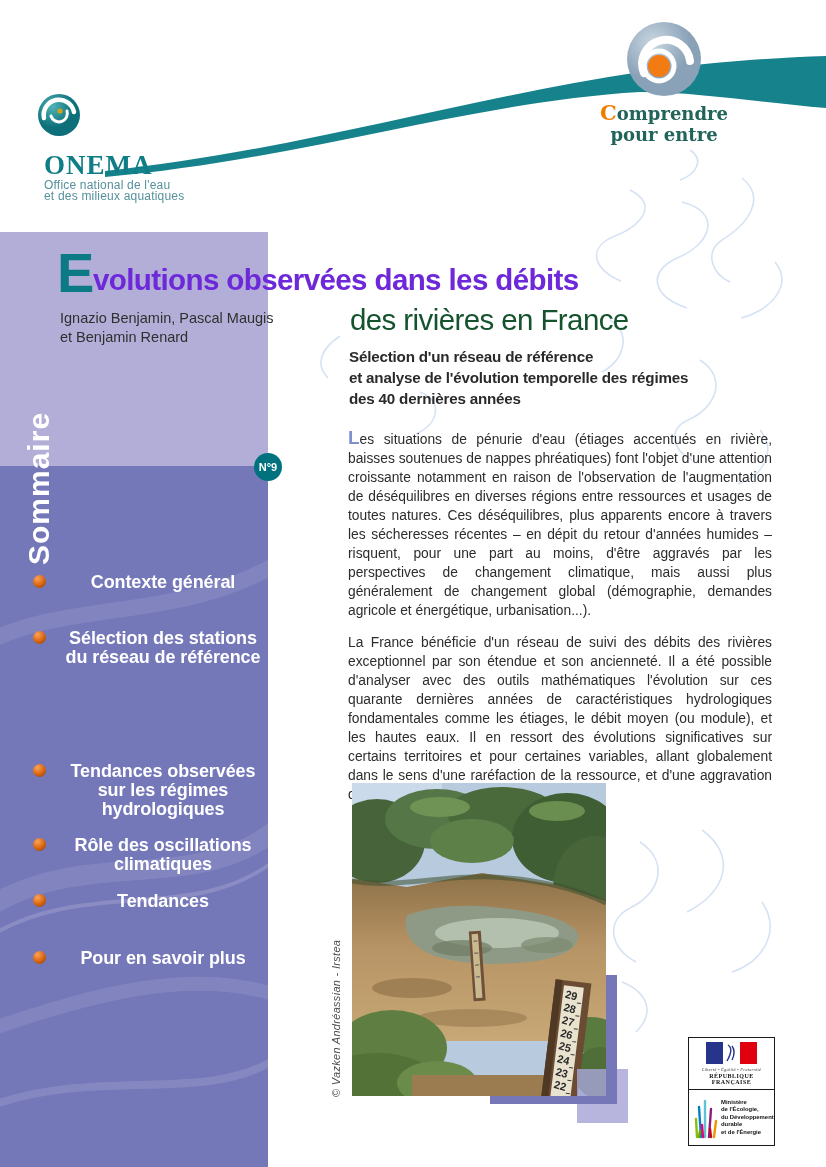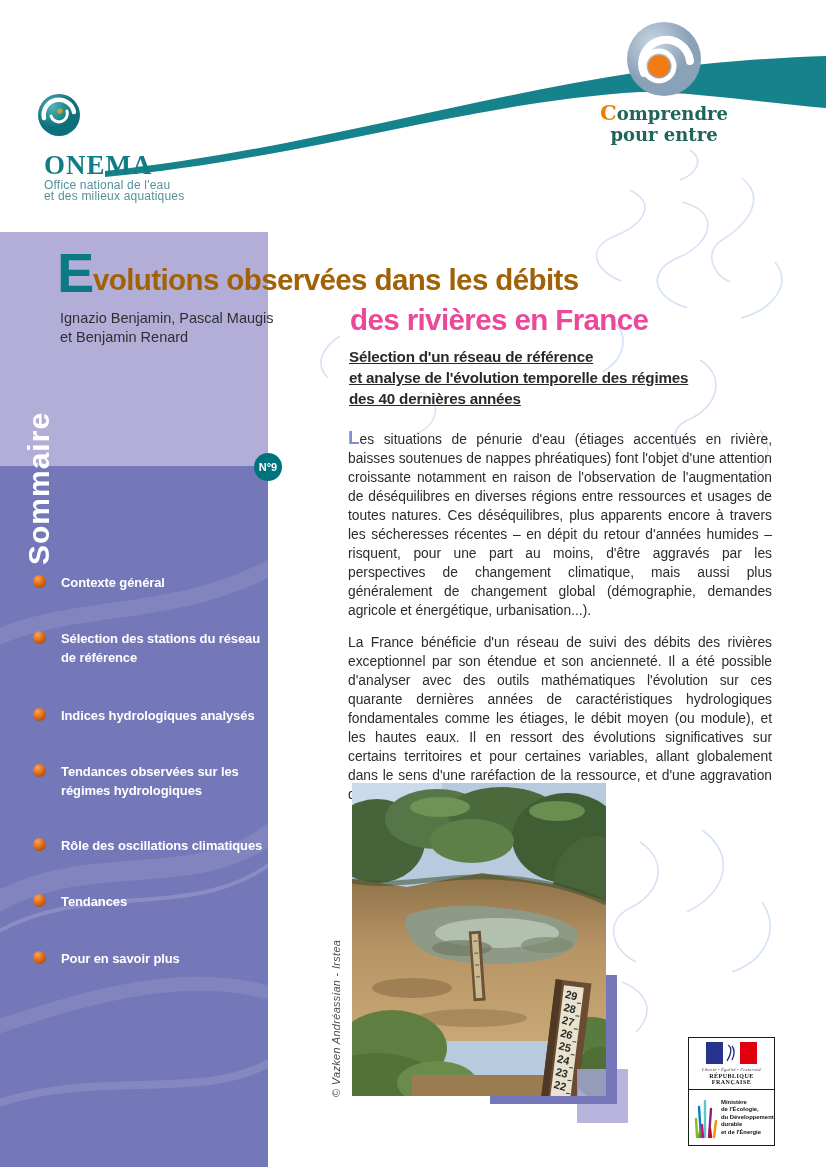--- a/index.html
+++ b/index.html
@@ -43,7 +43,7 @@
   .nav-label{color:#fff;font-weight:bold;font-size:13px;line-height:19px;letter-spacing:-.1px;width:204px;}
   
   .drop-e{position:absolute;left:57px;top:248px;z-index:3;font-size:56px;line-height:50px;font-weight:bold;color:#0c7a84;}
-  .title-1{position:absolute;left:93px;top:263px;z-index:3;font-size:29.5px;font-weight:bold;color:#a16207;letter-spacing:-.6px;white-space:nowrap;}
+  .title-1{position:absolute;left:93px;top:263px;z-index:3;font-size:29.5px;font-weight:bold;color:#6d28d9;letter-spacing:-.6px;white-space:nowrap;}
   .title-2{position:absolute;left:350px;top:303px;z-index:3;font-size:29.5px;font-weight:bold;color:#ec4899;letter-spacing:-.6px;white-space:nowrap;}
   .authors{position:absolute;left:60px;top:309px;z-index:3;font-size:14.5px;line-height:18.5px;color:#2f2f2f;}
   .subtitle{position:absolute;left:349px;top:347px;z-index:3;font-size:15.2px;font-weight:bold;line-height:20.8px;color:#2a2a2a;letter-spacing:-.2px;text-decoration:underline;}

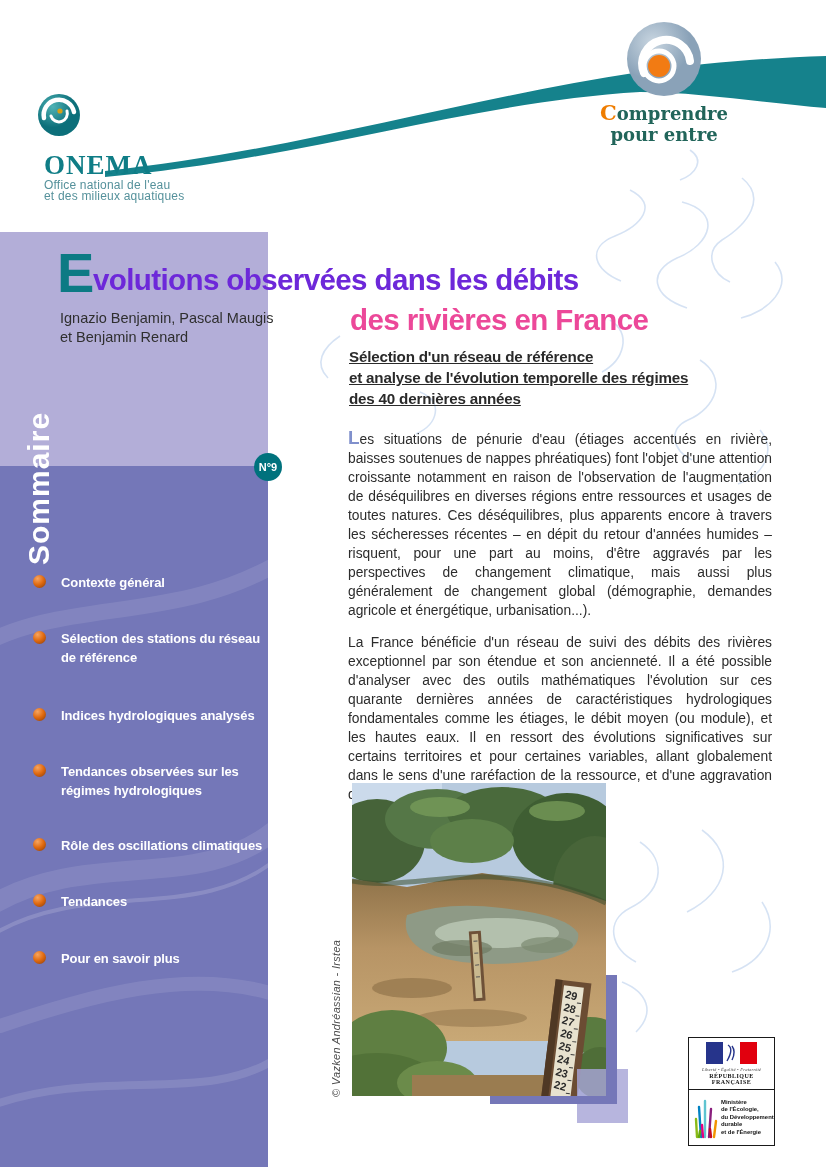--- a/index.html
+++ b/index.html
@@ -44,7 +44,7 @@
   
   .drop-e{position:absolute;left:57px;top:248px;z-index:3;font-size:56px;line-height:50px;font-weight:bold;color:#0c7a84;}
   .title-1{position:absolute;left:93px;top:263px;z-index:3;font-size:29.5px;font-weight:bold;color:#6d28d9;letter-spacing:-.6px;white-space:nowrap;}
-  .title-2{position:absolute;left:350px;top:303px;z-index:3;font-size:29.5px;font-weight:bold;color:#ec4899;letter-spacing:-.6px;white-space:nowrap;}
+  .title-2{position:absolute;left:350px;top:303px;z-index:3;font-size:29.5px;font-weight:normal;color:#14532d;letter-spacing:-.6px;white-space:nowrap;}
   .authors{position:absolute;left:60px;top:309px;z-index:3;font-size:14.5px;line-height:18.5px;color:#2f2f2f;}
   .subtitle{position:absolute;left:349px;top:347px;z-index:3;font-size:15.2px;font-weight:bold;line-height:20.8px;color:#2a2a2a;letter-spacing:-.2px;text-decoration:underline;}
   

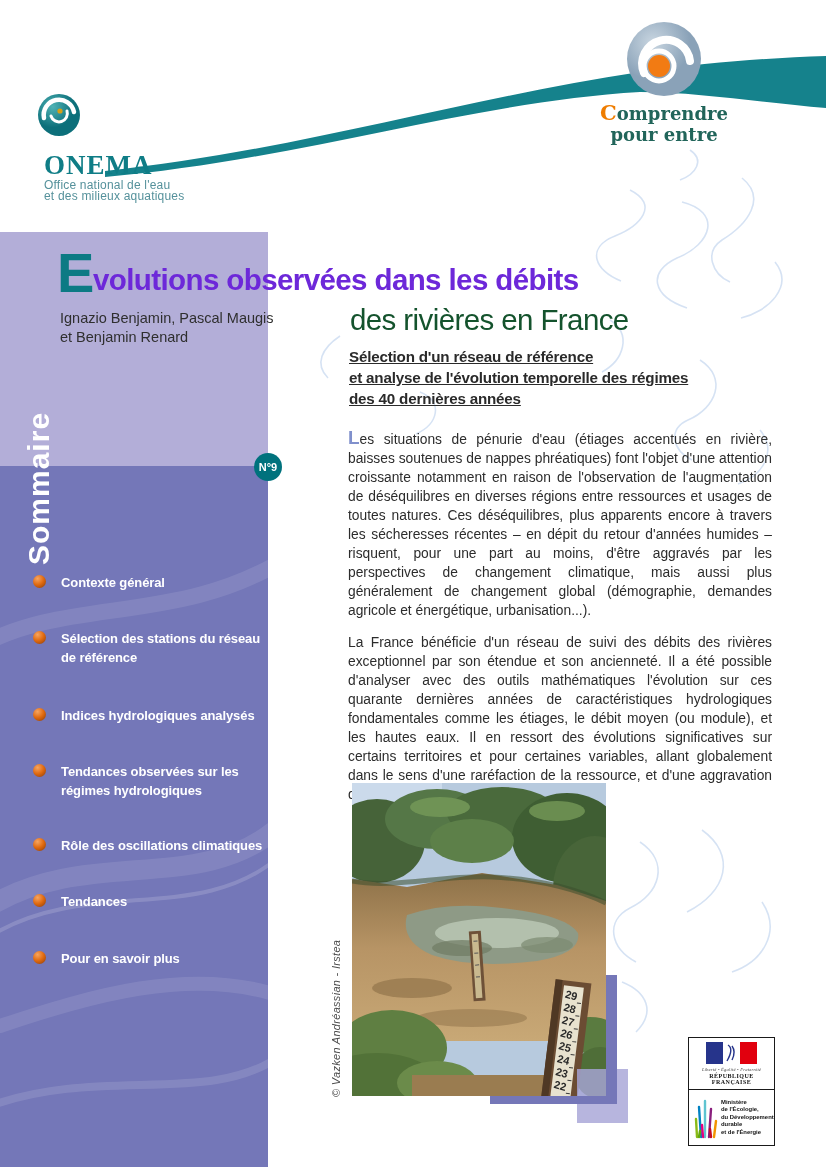--- a/index.html
+++ b/index.html
@@ -46,7 +46,7 @@
   .title-1{position:absolute;left:93px;top:263px;z-index:3;font-size:29.5px;font-weight:bold;color:#6d28d9;letter-spacing:-.6px;white-space:nowrap;}
   .title-2{position:absolute;left:350px;top:303px;z-index:3;font-size:29.5px;font-weight:normal;color:#14532d;letter-spacing:-.6px;white-space:nowrap;}
   .authors{position:absolute;left:60px;top:309px;z-index:3;font-size:14.5px;line-height:18.5px;color:#2f2f2f;}
-  .subtitle{position:absolute;left:349px;top:347px;z-index:3;font-size:15.2px;font-weight:bold;line-height:20.8px;color:#2a2a2a;letter-spacing:-.2px;text-decoration:underline;}
+  .subtitle{position:absolute;left:349px;top:347px;z-index:3;font-size:15.2px;font-weight:bold;line-height:20.8px;color:#2a2a2a;letter-spacing:-.2px;}
   
   .bodytext{position:absolute;left:348px;top:428px;width:424px;z-index:2;font-size:13.8px;line-height:19px;color:#2c2c2c;text-align:justify;}
   .bodytext p{margin:0 0 13px 0;}

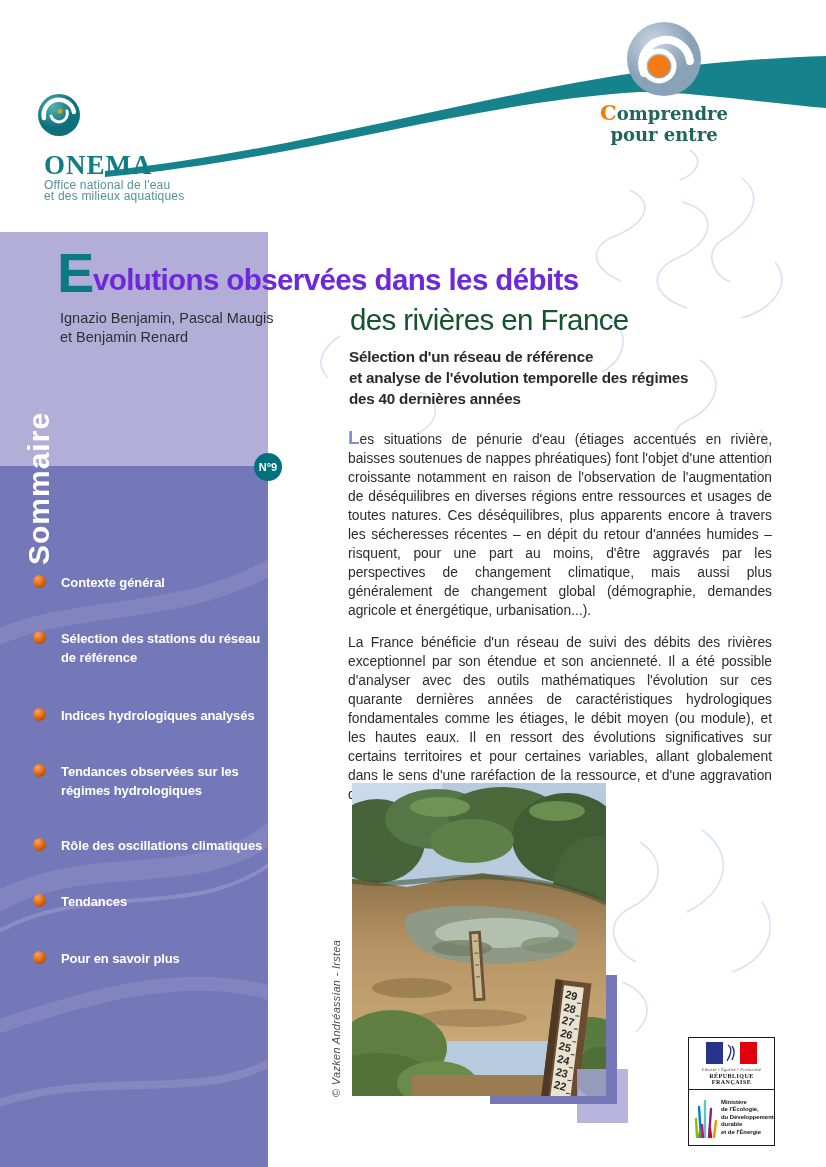--- a/index.html
+++ b/index.html
@@ -40,7 +40,7 @@
     width:13px;height:13px;border-radius:50%;flex-shrink:0;margin-right:15px;margin-top:2px;
     background:radial-gradient(circle at 35% 28%,#f7a560,#e06a10 48%,#8f3f09 95%);
   }
-  .nav-label{color:#fff;font-weight:bold;font-size:13px;line-height:19px;letter-spacing:-.1px;width:204px;}
+  .nav-label{color:#fff;font-weight:bold;font-size:18px;line-height:19px;letter-spacing:-.1px;width:204px;text-align:center;}
   
   .drop-e{position:absolute;left:57px;top:248px;z-index:3;font-size:56px;line-height:50px;font-weight:bold;color:#0c7a84;}
   .title-1{position:absolute;left:93px;top:263px;z-index:3;font-size:29.5px;font-weight:bold;color:#6d28d9;letter-spacing:-.6px;white-space:nowrap;}

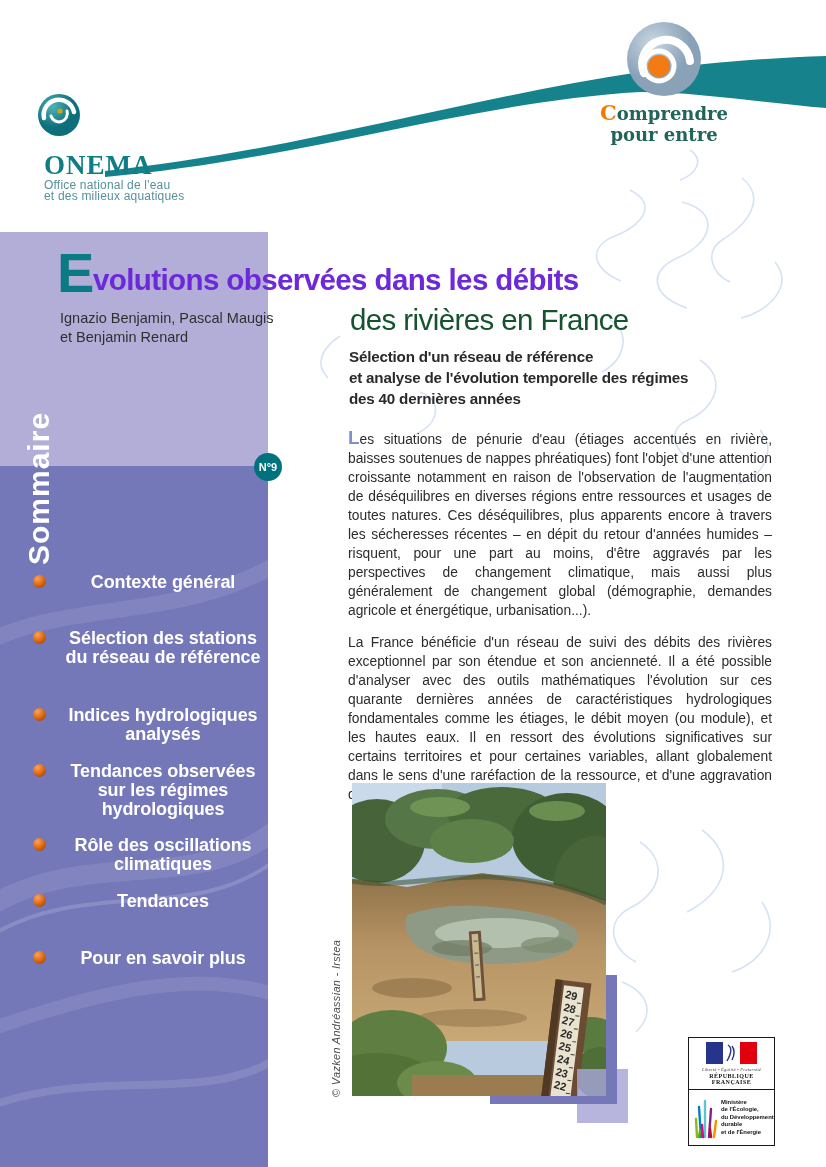--- a/index.html
+++ b/index.html
@@ -160,10 +160,6 @@
   <div class="nav-item" style="top:629px">
     <span class="nav-bullet"></span>
     <span class="nav-label">Sélection des stations du réseau de référence</span>
-  </div>
-  <div class="nav-item" style="top:706px">
-    <span class="nav-bullet"></span>
-    <span class="nav-label">Indices hydrologiques analysés</span>
   </div>
   <div class="nav-item" style="top:762px">
     <span class="nav-bullet"></span>

